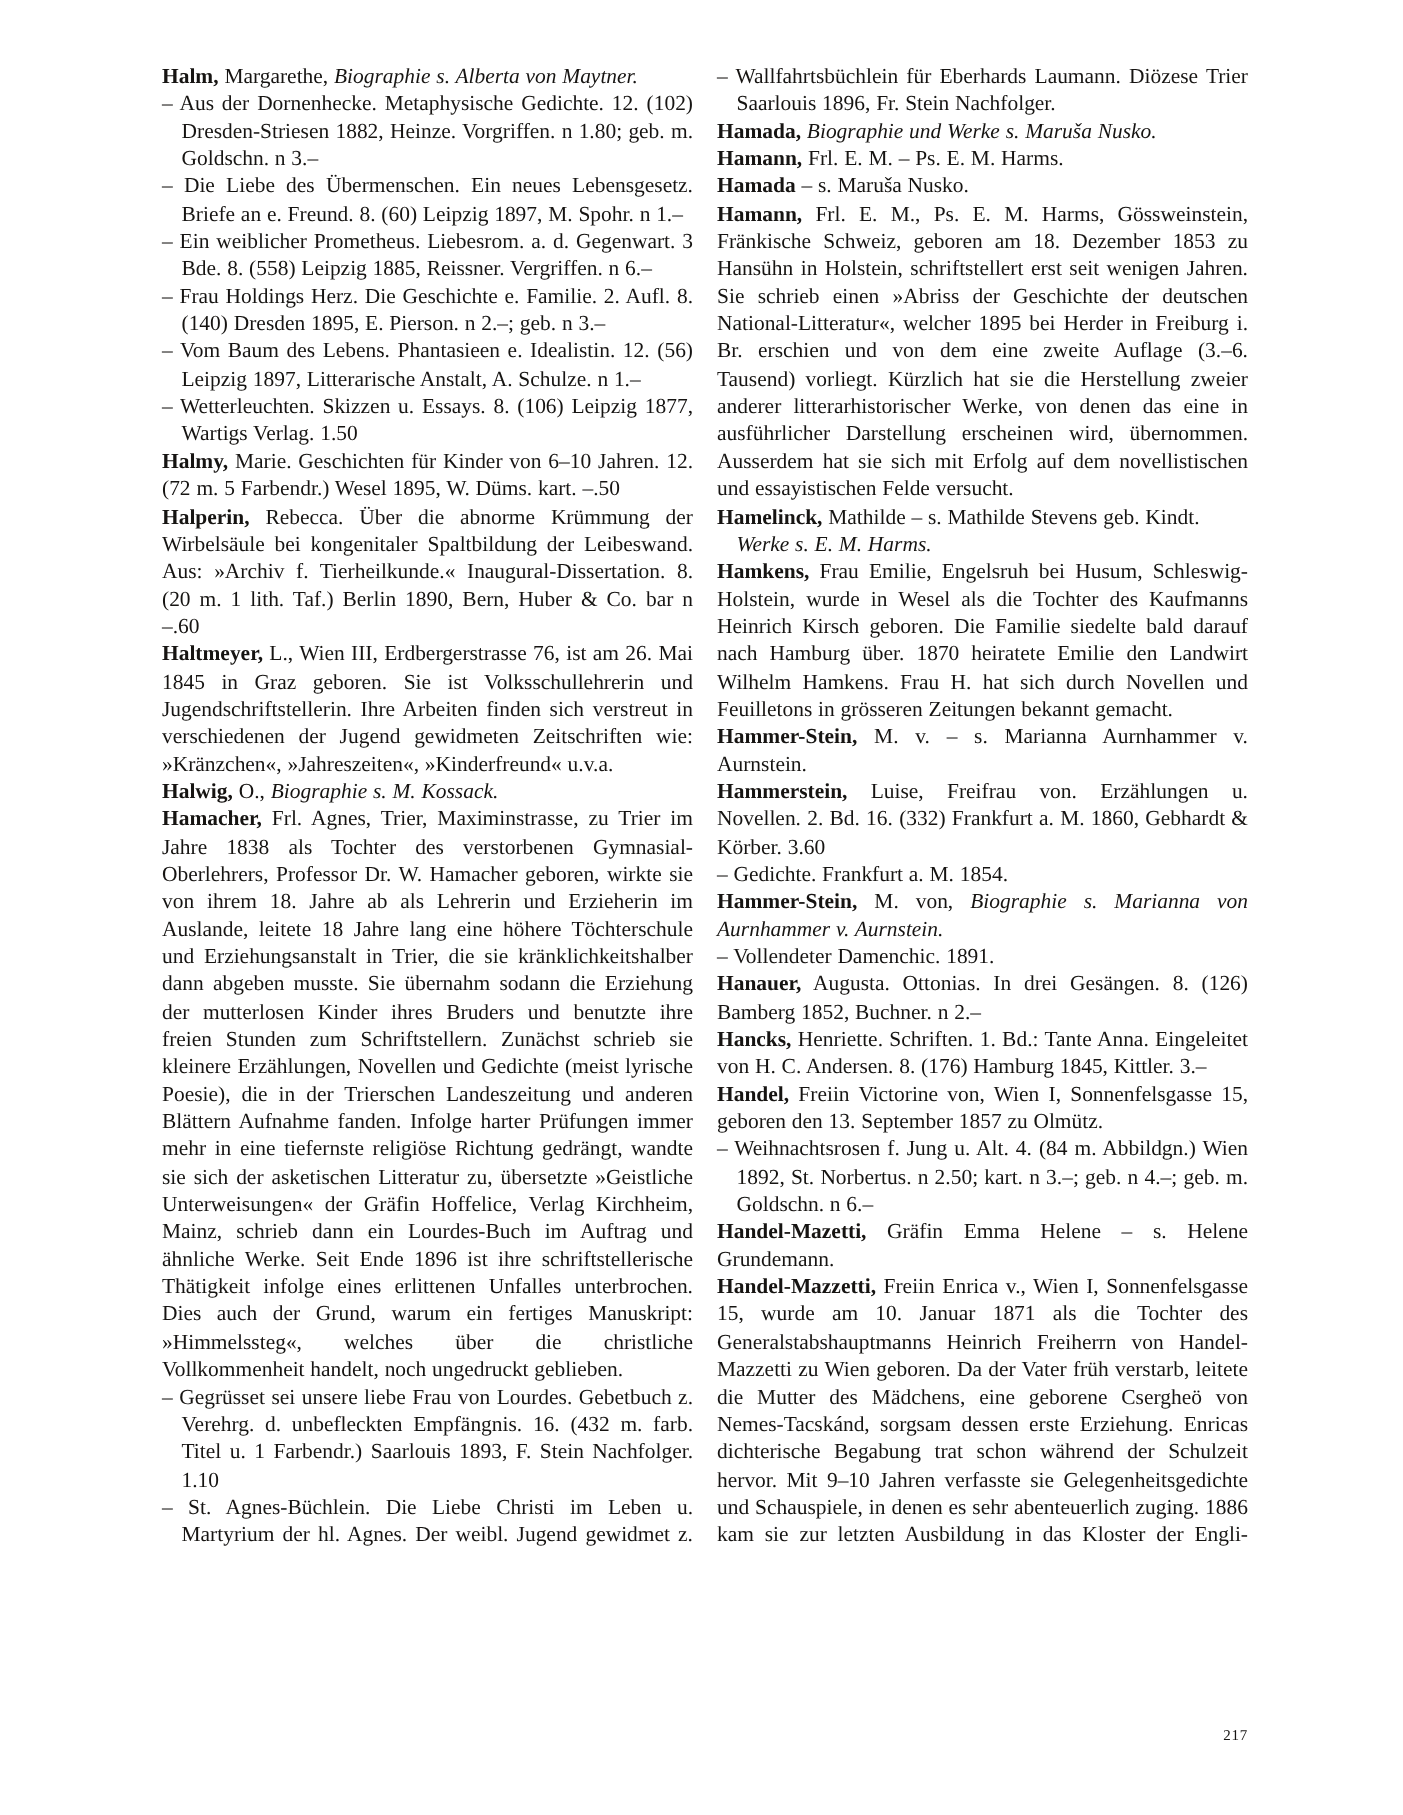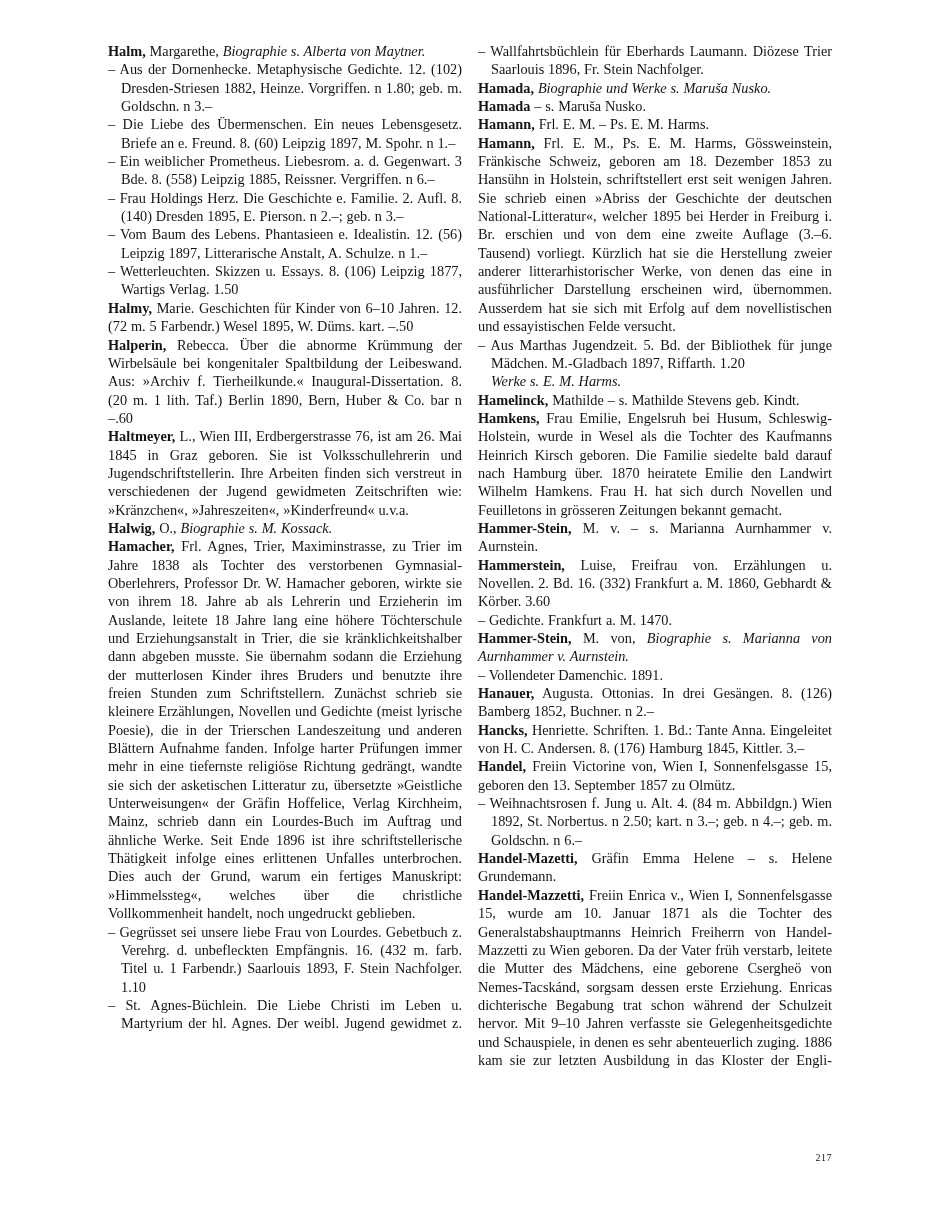--- a/index.html
+++ b/index.html
@@ -68,8 +68,8 @@
     <div class="col" lang="de">
         <p class="entry e-dash"><span>– Wallfahrtsbüchlein für Eberhards Laumann. Diözese Trier Saarlouis 1896, Fr. Stein Nachfolger.</span></p>
         <p class="entry e-head"><span class="seg-b">Hamada,</span><span> </span><span class="seg-i">Biographie und Werke s. Maruša Nusko.</span></p>
+        <p class="entry e-head"><span class="seg-b">Hamann,</span><span> Frl. E. M. – Ps. E. M. Harms.</span></p>
         <p class="entry e-head"><span class="seg-b">Hamada</span><span> – s. Maruša Nusko.</span></p>
-        <p class="entry e-head"><span class="seg-b">Hamann,</span><span> Frl. E. M. – Ps. E. M. Harms.</span></p>
         <p class="entry e-head"><span class="seg-b">Hamann,</span><span> Frl. E. M., Ps. E. M. Harms, Gössweinstein, Fränkische Schweiz, geboren am 18. Dezember 1853 zu Hansühn in Holstein, schriftstellert erst seit wenigen Jahren. Sie schrieb einen »Abriss der Geschichte der deutschen National-Litteratur«, welcher 1895 bei Herder in Freiburg i. Br. erschien und von dem eine zweite Auflage (3.–6. Tausend) vorliegt. Kürzlich hat sie die Herstellung zweier anderer litterarhistorischer Werke, von denen das eine in ausführlicher Darstellung erscheinen wird, übernommen. Ausserdem hat sie sich mit Erfolg auf dem novellistischen und essayistischen Felde versucht.</span></p>
         <p class="entry e-dash"><span>– Aus Marthas Jugendzeit. 5. Bd. der Bibliothek für junge Mädchen. M.-Gladbach 1897, Riffarth. 1.20</span></p>
         <p class="entry e-note"><span class="seg-i">Werke s. E. M. Harms.</span></p>

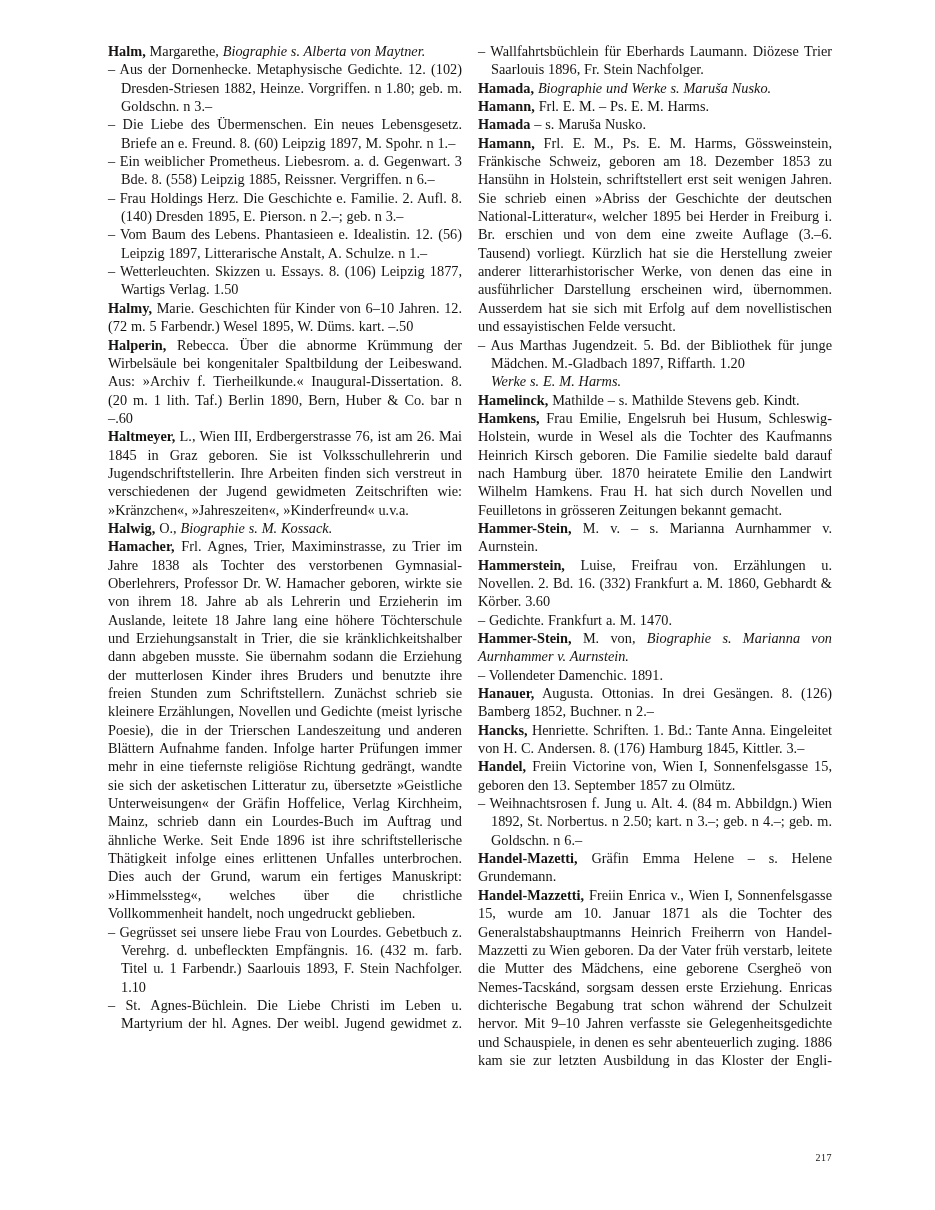--- a/index.html
+++ b/index.html
@@ -71,7 +71,6 @@
         <p class="entry e-head"><span class="seg-b">Hamann,</span><span> Frl. E. M. – Ps. E. M. Harms.</span></p>
         <p class="entry e-head"><span class="seg-b">Hamada</span><span> – s. Maruša Nusko.</span></p>
         <p class="entry e-head"><span class="seg-b">Hamann,</span><span> Frl. E. M., Ps. E. M. Harms, Gössweinstein, Fränkische Schweiz, geboren am 18. Dezember 1853 zu Hansühn in Holstein, schriftstellert erst seit wenigen Jahren. Sie schrieb einen »Abriss der Geschichte der deutschen National-Litteratur«, welcher 1895 bei Herder in Freiburg i. Br. erschien und von dem eine zweite Auflage (3.–6. Tausend) vorliegt. Kürzlich hat sie die Herstellung zweier anderer litterarhistorischer Werke, von denen das eine in ausführlicher Darstellung erscheinen wird, übernommen. Ausserdem hat sie sich mit Erfolg auf dem novellistischen und essayistischen Felde versucht.</span></p>
-        <p class="entry e-dash"><span>– Aus Marthas Jugendzeit. 5. Bd. der Bibliothek für junge Mädchen. M.-Gladbach 1897, Riffarth. 1.20</span></p>
         <p class="entry e-note"><span class="seg-i">Werke s. E. M. Harms.</span></p>
         <p class="entry e-head"><span class="seg-b">Hamelinck,</span><span> Mathilde – s. Mathilde Stevens geb. Kindt.</span></p>
         <p class="entry e-head"><span class="seg-b">Hamkens,</span><span> Frau Emilie, Engelsruh bei Husum, Schleswig-Holstein, wurde in Wesel als die Tochter des Kaufmanns Heinrich Kirsch geboren. Die Familie siedelte bald darauf nach Hamburg über. 1870 heiratete Emilie den Landwirt Wilhelm Hamkens. Frau H. hat sich durch Novellen und Feuilletons in grösseren Zeitungen bekannt gemacht.</span></p>

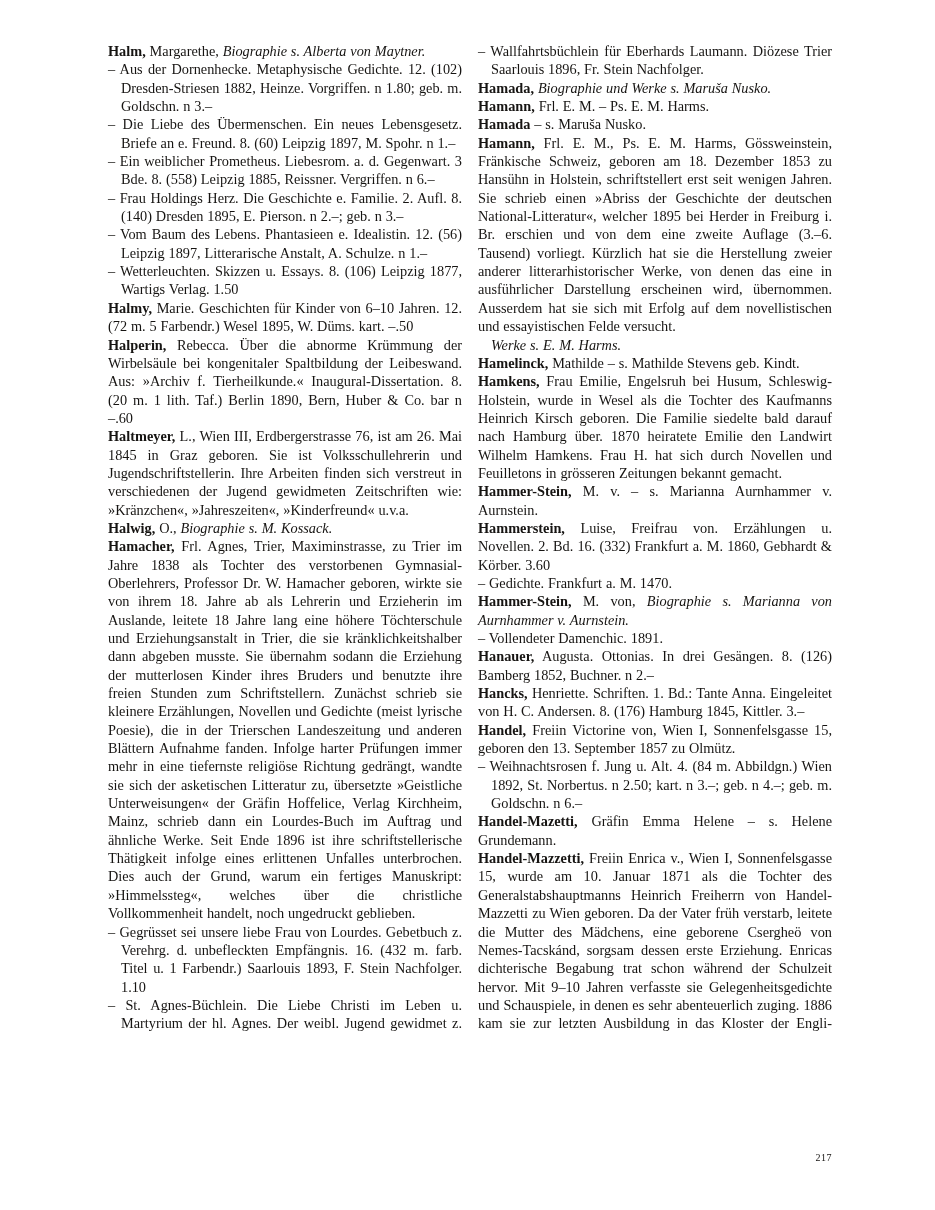--- a/index.html
+++ b/index.html
@@ -71,8 +71,8 @@
         <p class="entry e-head"><span class="seg-b">Hamann,</span><span> Frl. E. M. – Ps. E. M. Harms.</span></p>
         <p class="entry e-head"><span class="seg-b">Hamada</span><span> – s. Maruša Nusko.</span></p>
         <p class="entry e-head"><span class="seg-b">Hamann,</span><span> Frl. E. M., Ps. E. M. Harms, Gössweinstein, Fränkische Schweiz, geboren am 18. Dezember 1853 zu Hansühn in Holstein, schriftstellert erst seit wenigen Jahren. Sie schrieb einen »Abriss der Geschichte der deutschen National-Litteratur«, welcher 1895 bei Herder in Freiburg i. Br. erschien und von dem eine zweite Auflage (3.–6. Tausend) vorliegt. Kürzlich hat sie die Herstellung zweier anderer litterarhistorischer Werke, von denen das eine in ausführlicher Darstellung erscheinen wird, übernommen. Ausserdem hat sie sich mit Erfolg auf dem novellistischen und essayistischen Felde versucht.</span></p>
+        <p class="entry e-head"><span class="seg-b">Hamelinck,</span><span> Mathilde – s. Mathilde Stevens geb. Kindt.</span></p>
         <p class="entry e-note"><span class="seg-i">Werke s. E. M. Harms.</span></p>
-        <p class="entry e-head"><span class="seg-b">Hamelinck,</span><span> Mathilde – s. Mathilde Stevens geb. Kindt.</span></p>
         <p class="entry e-head"><span class="seg-b">Hamkens,</span><span> Frau Emilie, Engelsruh bei Husum, Schleswig-Holstein, wurde in Wesel als die Tochter des Kaufmanns Heinrich Kirsch geboren. Die Familie siedelte bald darauf nach Hamburg über. 1870 heiratete Emilie den Landwirt Wilhelm Hamkens. Frau H. hat sich durch Novellen und Feuilletons in grösseren Zeitungen bekannt gemacht.</span></p>
         <p class="entry e-head"><span class="seg-b">Hammer-Stein,</span><span> M. v. – s. Marianna Aurnhammer v. Aurnstein.</span></p>
         <p class="entry e-head"><span class="seg-b">Hammerstein,</span><span> Luise, Freifrau von. Erzählungen u. Novellen. 2. Bd. 16. (332) Frankfurt a. M. 1860, Gebhardt &amp; Körber. 3.60</span></p>

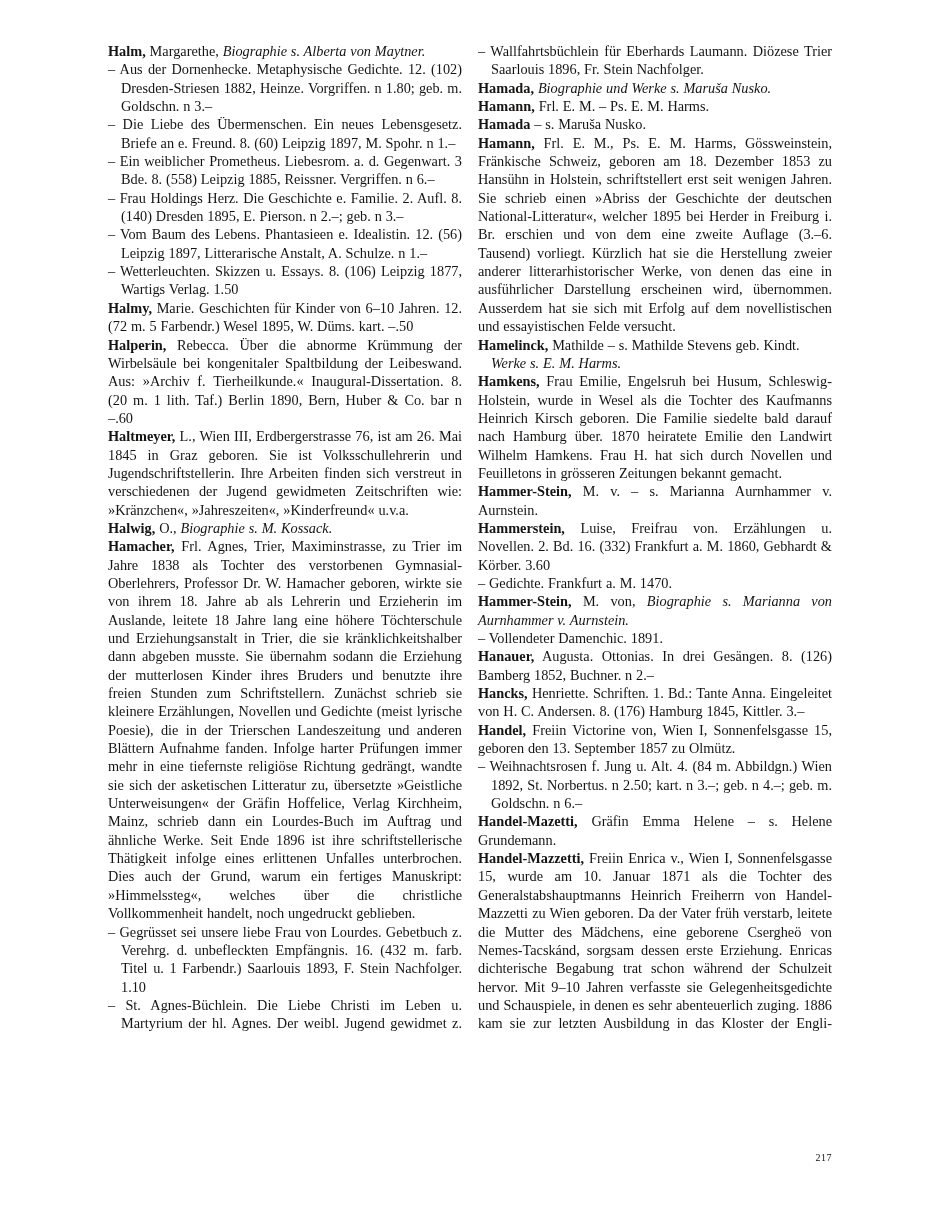--- a/index.html
+++ b/index.html
@@ -76,7 +76,7 @@
         <p class="entry e-head"><span class="seg-b">Hamkens,</span><span> Frau Emilie, Engelsruh bei Husum, Schleswig-Holstein, wurde in Wesel als die Tochter des Kaufmanns Heinrich Kirsch geboren. Die Familie siedelte bald darauf nach Hamburg über. 1870 heiratete Emilie den Landwirt Wilhelm Hamkens. Frau H. hat sich durch Novellen und Feuilletons in grösseren Zeitungen bekannt gemacht.</span></p>
         <p class="entry e-head"><span class="seg-b">Hammer-Stein,</span><span> M. v. – s. Marianna Aurnhammer v. Aurnstein.</span></p>
         <p class="entry e-head"><span class="seg-b">Hammerstein,</span><span> Luise, Freifrau von. Erzählungen u. Novellen. 2. Bd. 16. (332) Frankfurt a. M. 1860, Gebhardt &amp; Körber. 3.60</span></p>
-        <p class="entry e-dash"><span>– Gedichte. Frankfurt a. M. 1470.</span></p>
+        <p class="entry e-dash"><span>– Gedichte. Frankfurt a. M. 1854.</span></p>
         <p class="entry e-head"><span class="seg-b">Hammer-Stein,</span><span> M. von, </span><span class="seg-i">Biographie s. Marianna von Aurnhammer v. Aurnstein.</span></p>
         <p class="entry e-dash"><span>– Vollendeter Damenchic. 1891.</span></p>
         <p class="entry e-head"><span class="seg-b">Hanauer,</span><span> Augusta. Ottonias. In drei Gesängen. 8. (126) Bamberg 1852, Buchner. n 2.–</span></p>

